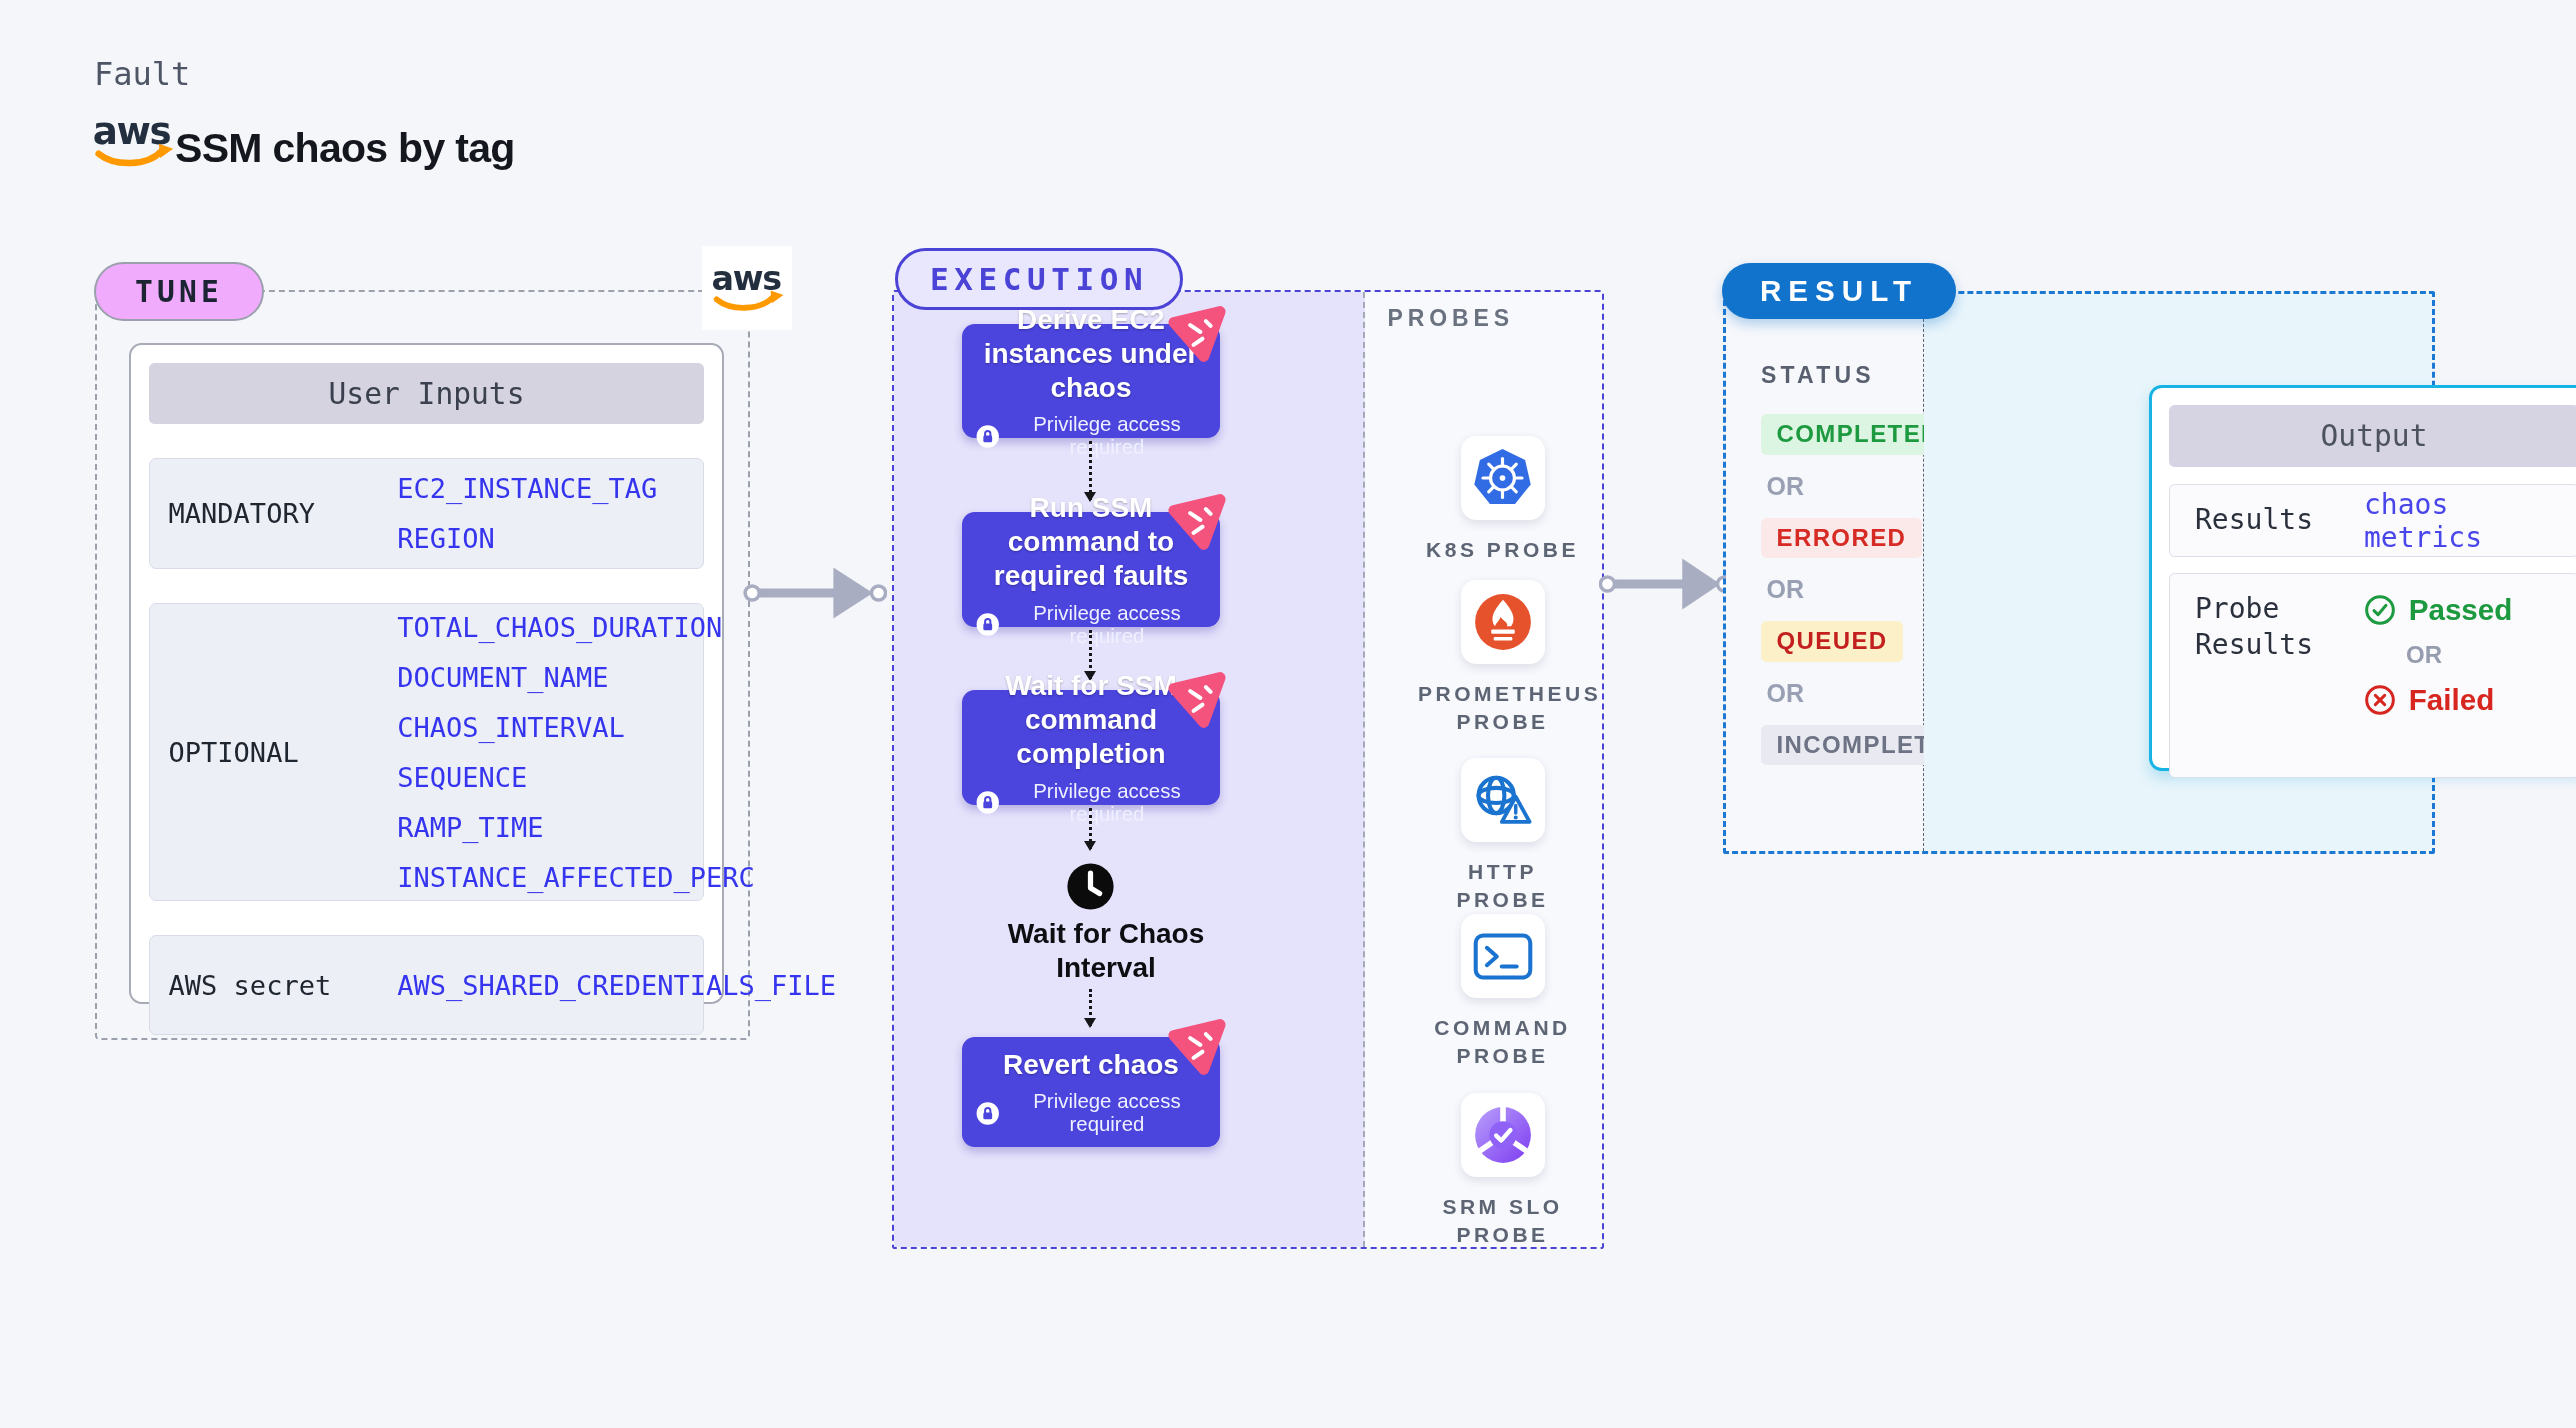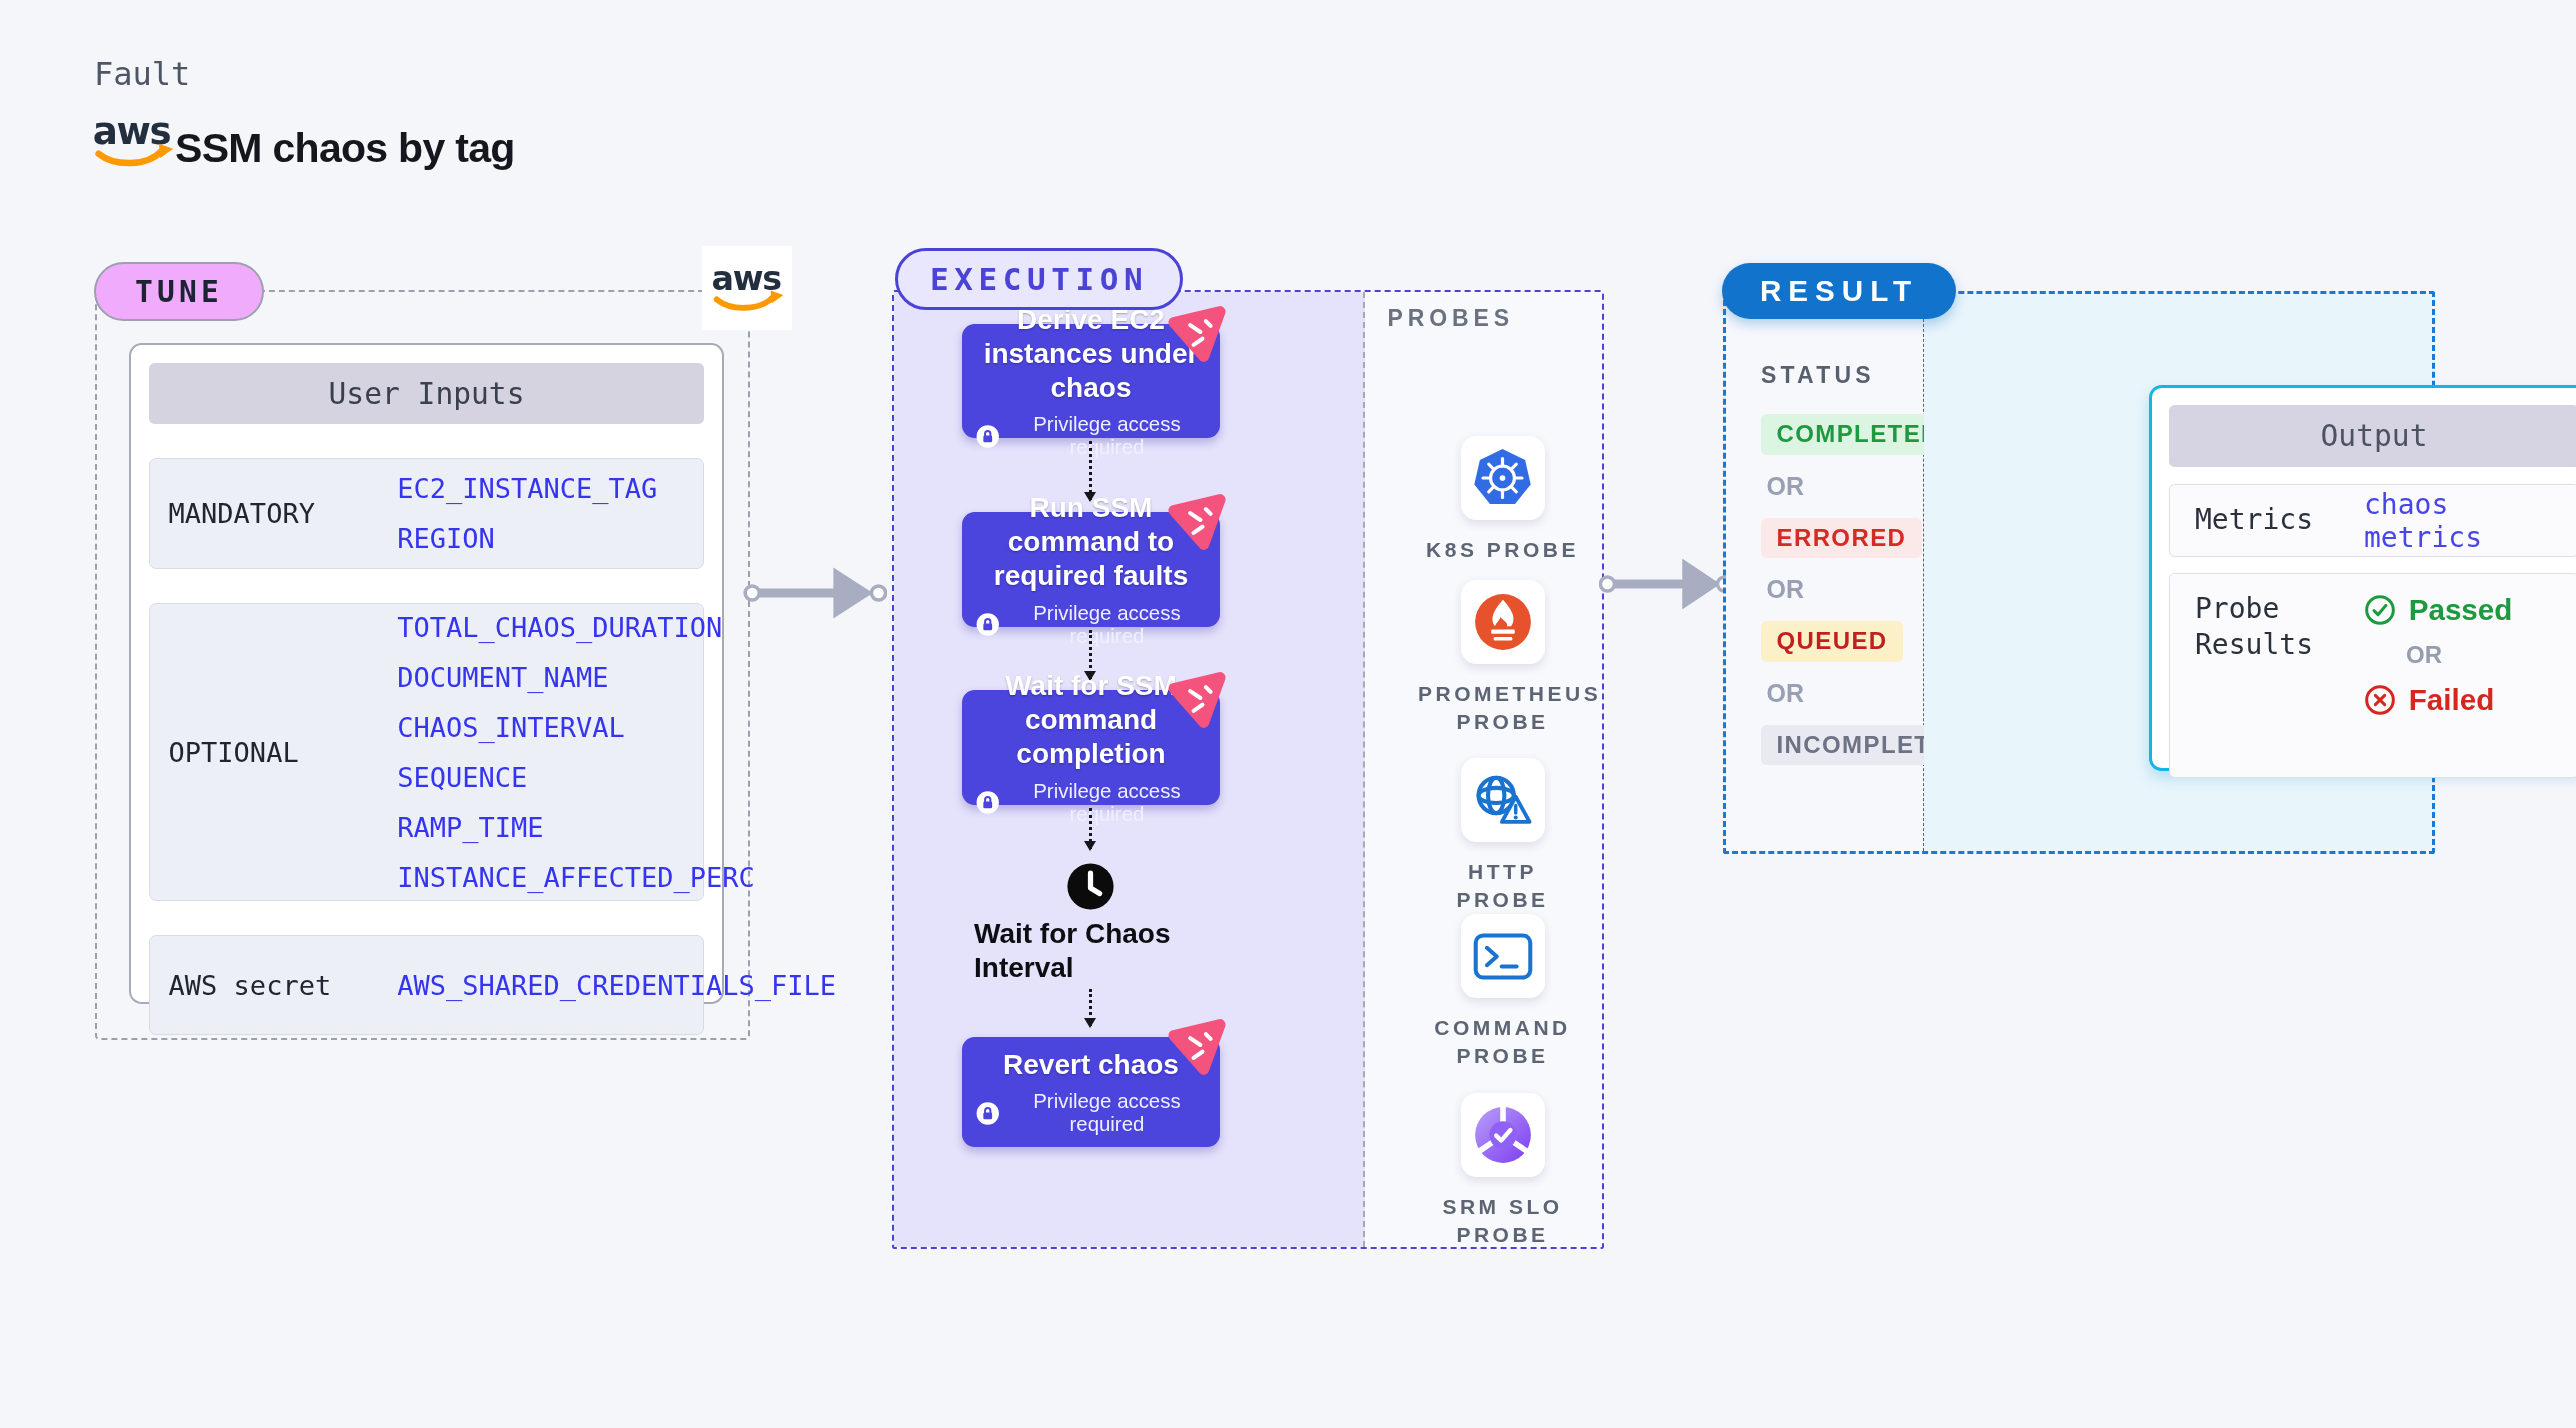--- a/index.html
+++ b/index.html
@@ -359,7 +359,7 @@
         <div class="output-header">Output</div>
 
         <div class="output-row row-metrics">
-          <div class="output-row-label">Metrics</div>
+          <div class="output-row-label">Results</div>
           <div class="metrics-value">chaos metrics</div>
         </div>
 

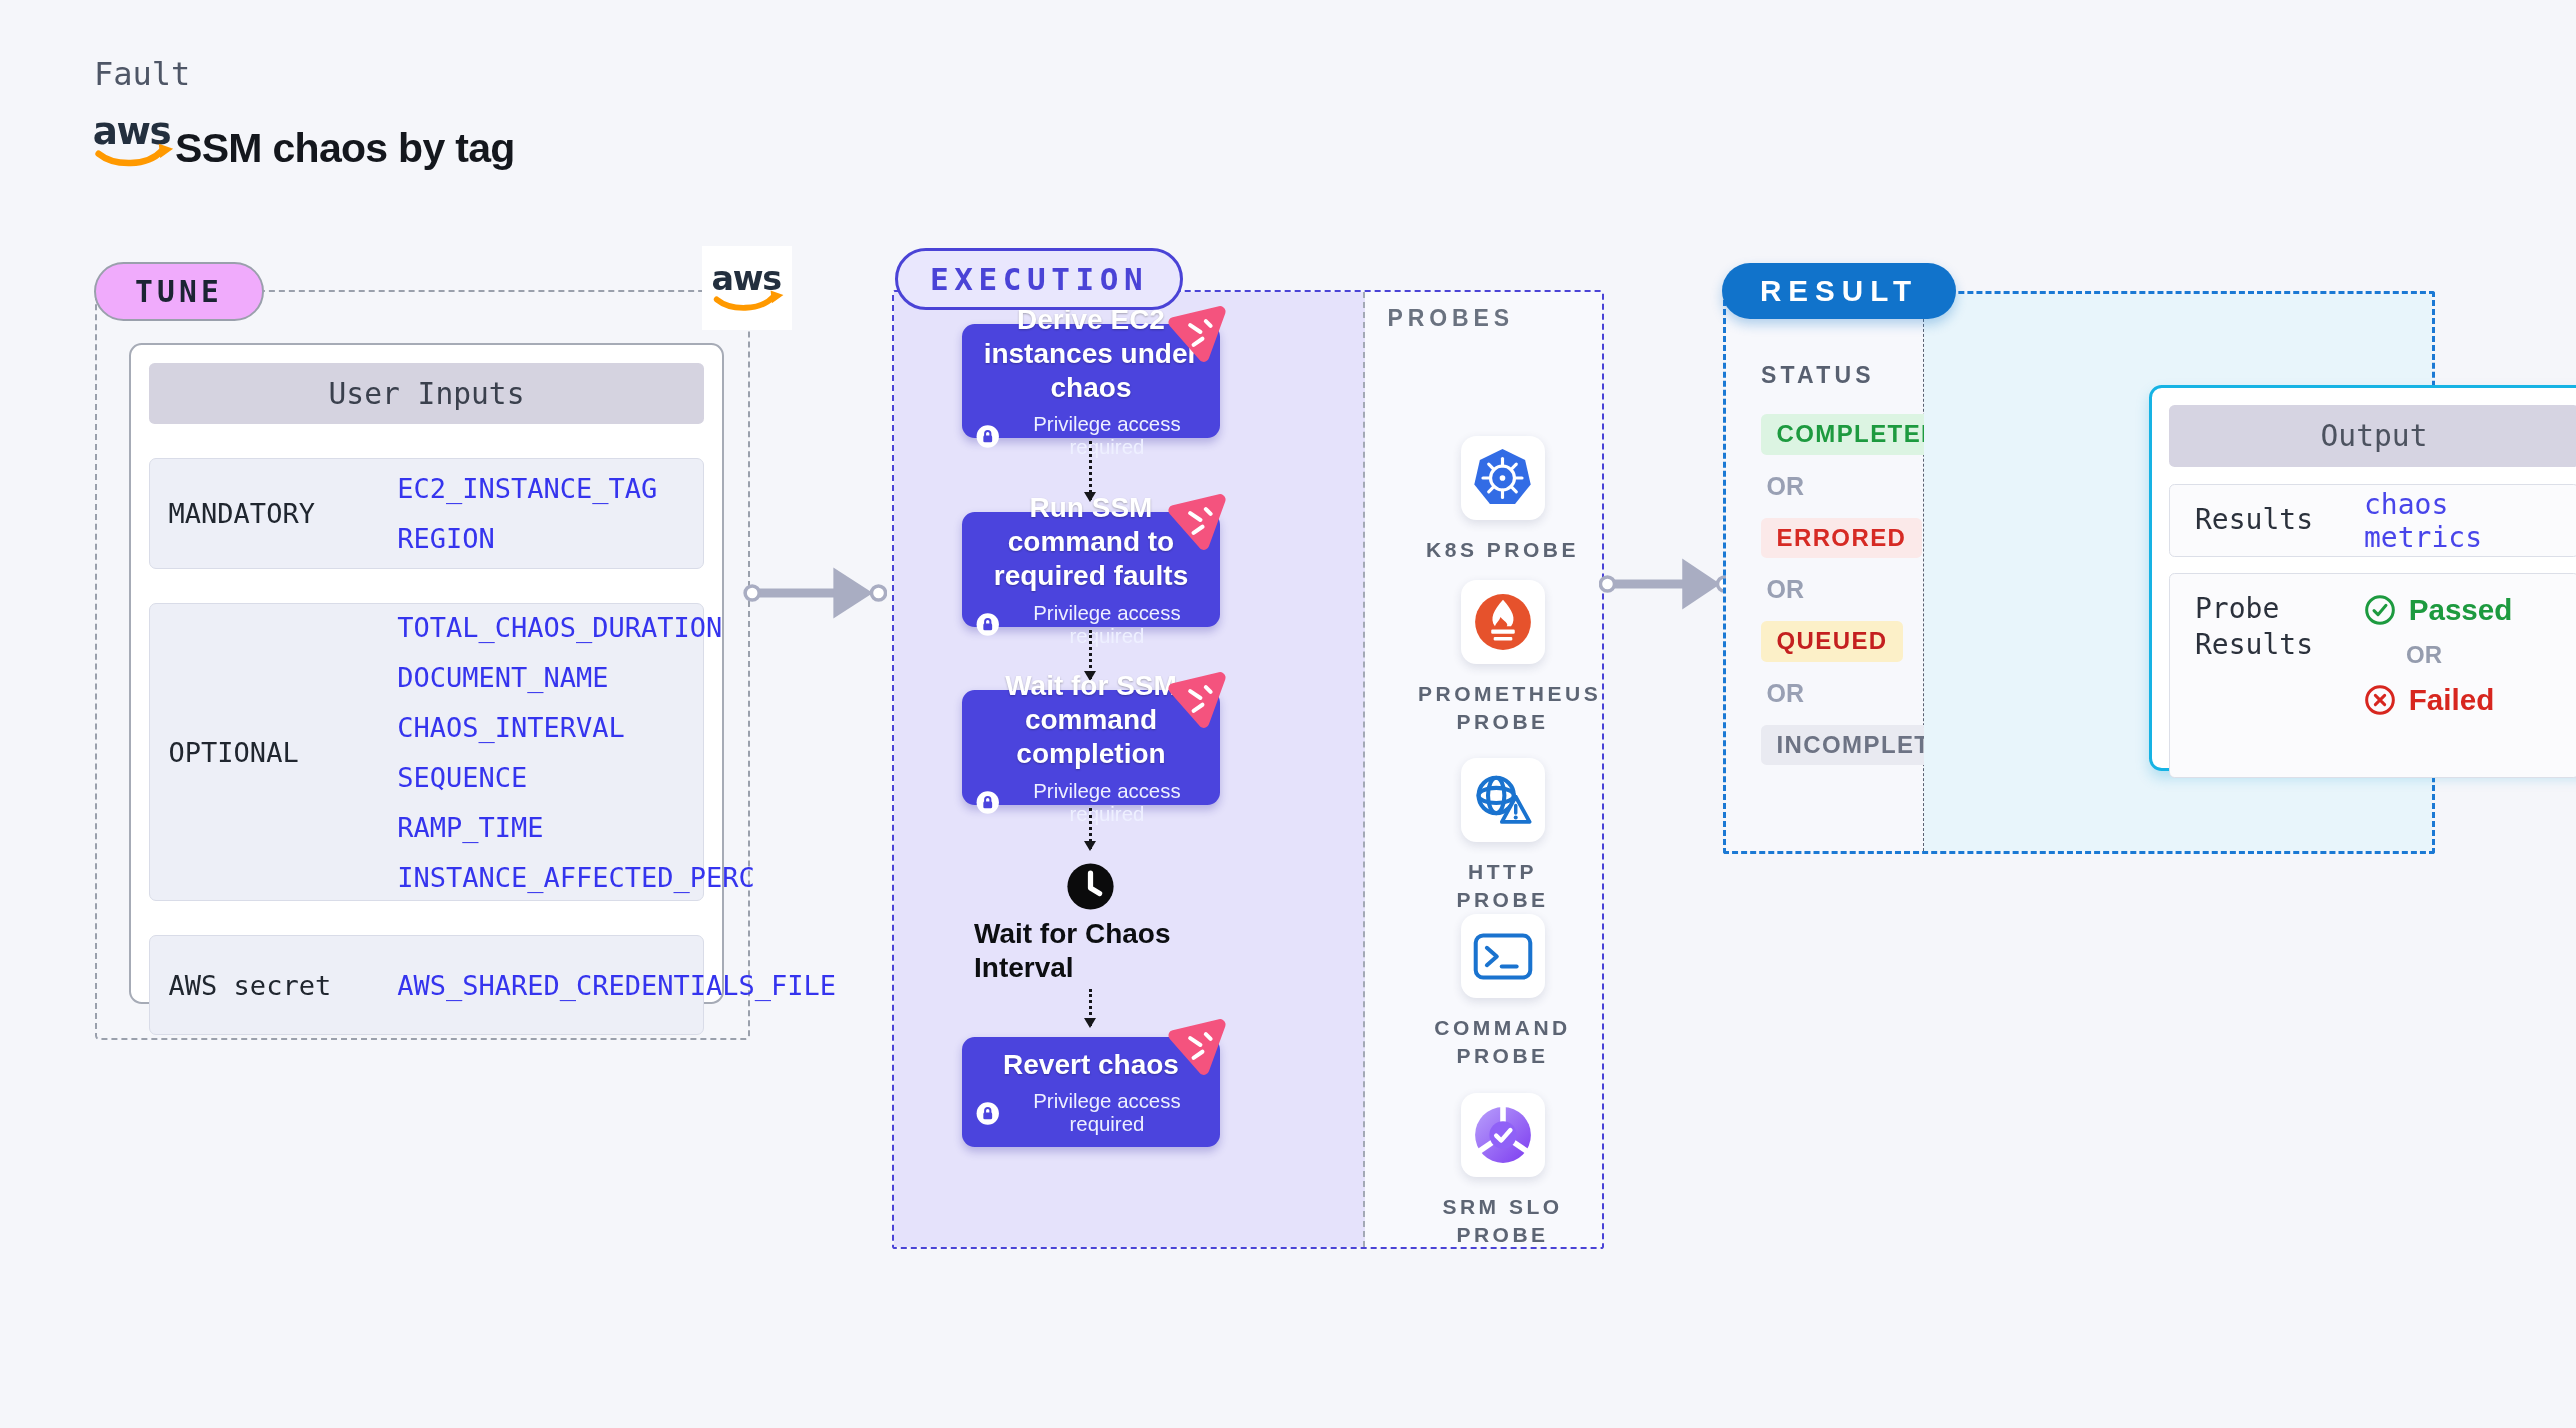--- a/index.html
+++ b/index.html
@@ -57,7 +57,7 @@
   .dotted-arrow:after{content:'';position:absolute;left:-7.7px;bottom:-8.4px;
     border:6.3px solid transparent;border-top:10.6px solid #15161a;}
   .clock{position:absolute;left:172px;top:570px;}
-  .wait-label{position:absolute;left:80px;top:625px;width:232px;
+  .wait-label{position:absolute;left:96px;top:625px;width:232px;text-align:center;
     font-size:28px;font-weight:bold;color:#0c0e11;line-height:1.2;}
 
   

